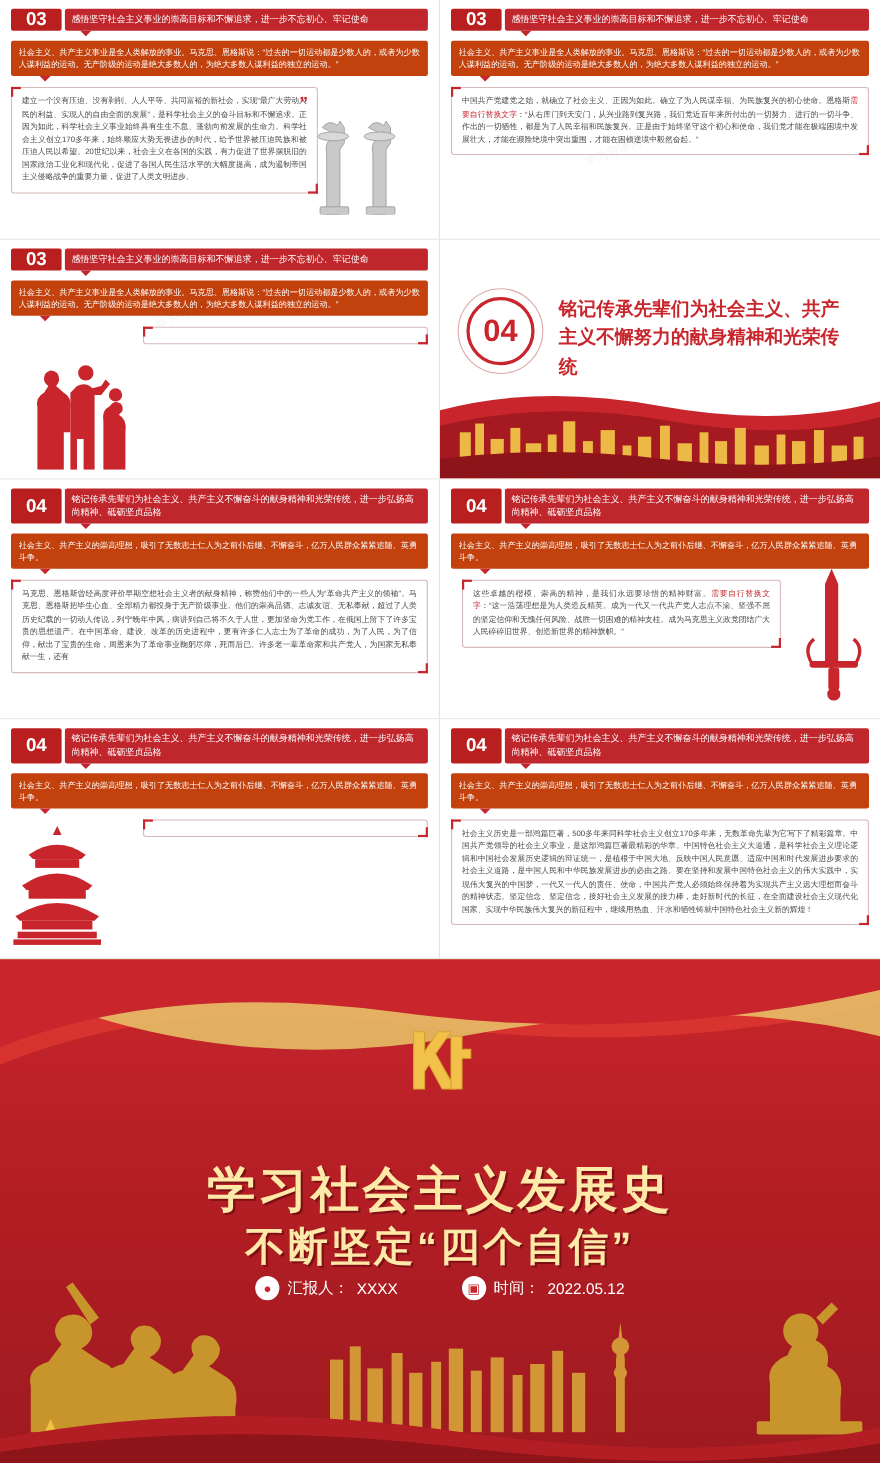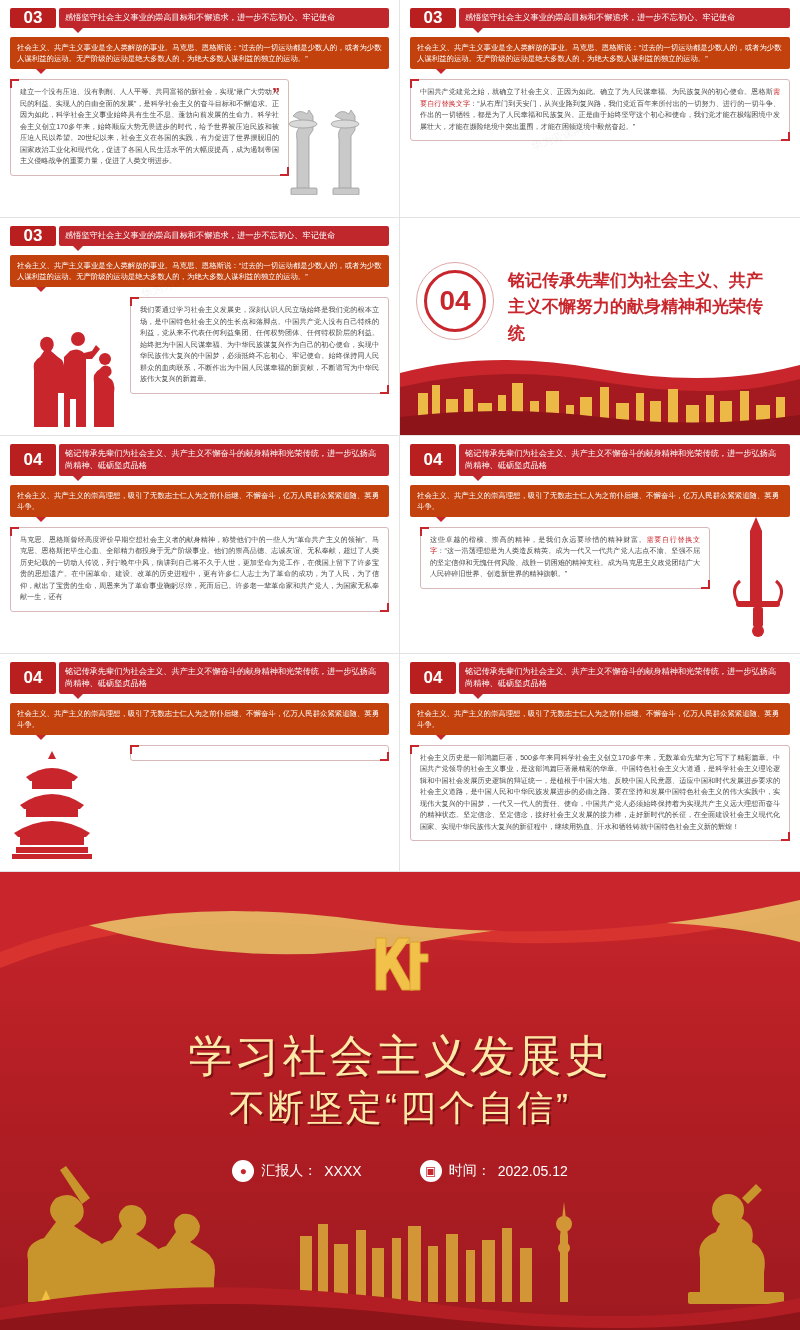--- a/index.html
+++ b/index.html
@@ -259,7 +259,6 @@
       <div class="strip">社会主义、共产主义事业是全人类解放的事业。马克思、恩格斯说：“过去的一切运动都是少数人的，或者为少数人谋利益的运动。无产阶级的运动是绝大多数人的，为绝大多数人谋利益的独立的运动。”</div>
       <div class="bodybox narrow-l">
         <span class="corner-tl"></span>
-        <span>我们要通过学习社会主义发展史，深刻认识人民立场始终是我们党的根本立场，是中国特色社会主义的生长点和落脚点。中国共产党人没有自己特殊的利益，党从来不代表任何利益集团、任何权势团体、任何特权阶层的利益。始终把为中国人民谋幸福、为中华民族谋复兴作为自己的初心使命，实现中华民族伟大复兴的中国梦，必须抵终不忘初心、牢记使命。始终保持同人民群众的血肉联系，不断作出为中国人民谋幸福的新贡献，不断谱写为中华民族伟大复兴的新篇章。</span>
         <span class="corner-br"></span>
       </div>
       <svg class="art silhouette" viewBox="0 0 120 120">

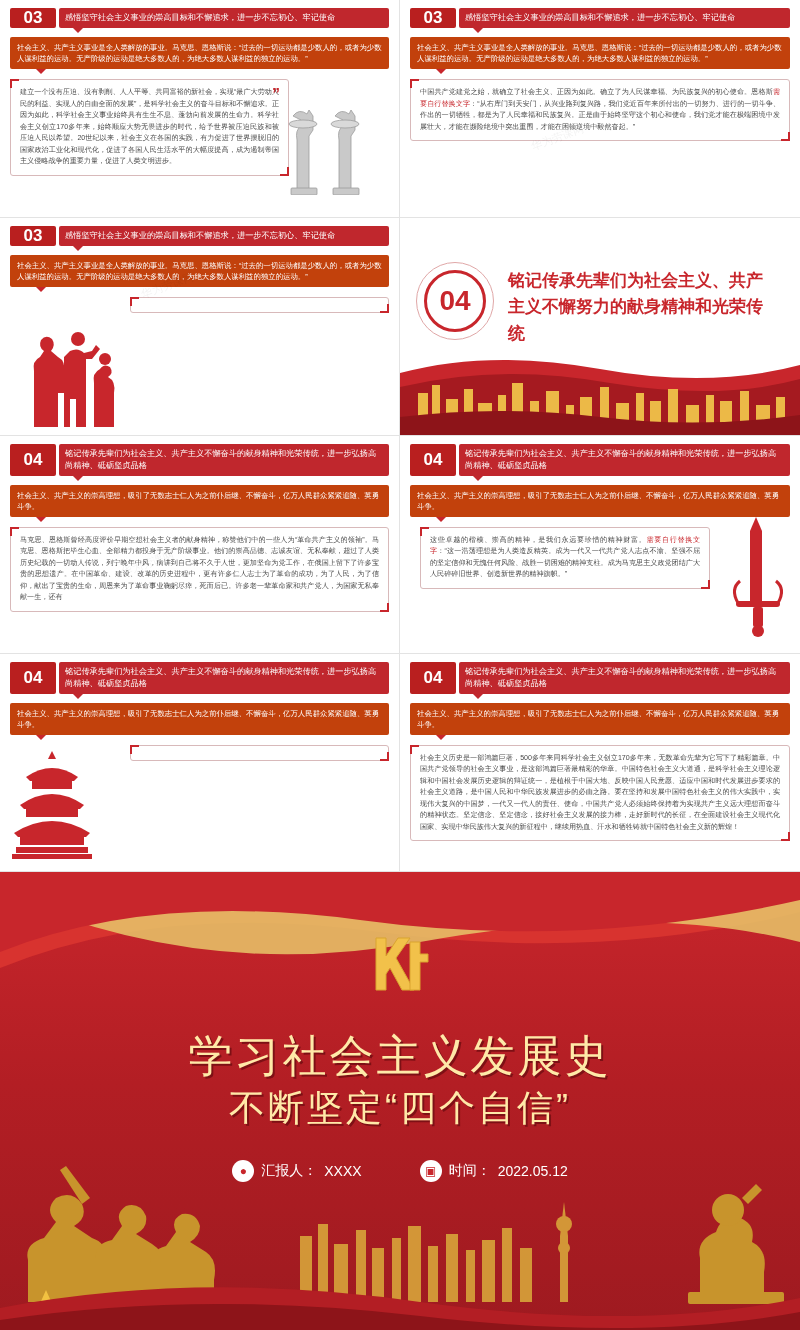--- a/index.html
+++ b/index.html
@@ -176,9 +176,10 @@
     width: 100%;
     text-align: center;
     color: #ffe9a8;
-    font-weight: normal;
+    font-weight: bold;
     letter-spacing: 3px;
     text-shadow: 2px 2px 0 #7d1015;
+    margin-top: 25px;
   }
   .cover-title1 { top: 155px; font-size: 44px; }
   .cover-title2 { top: 212px; font-size: 36px; }

